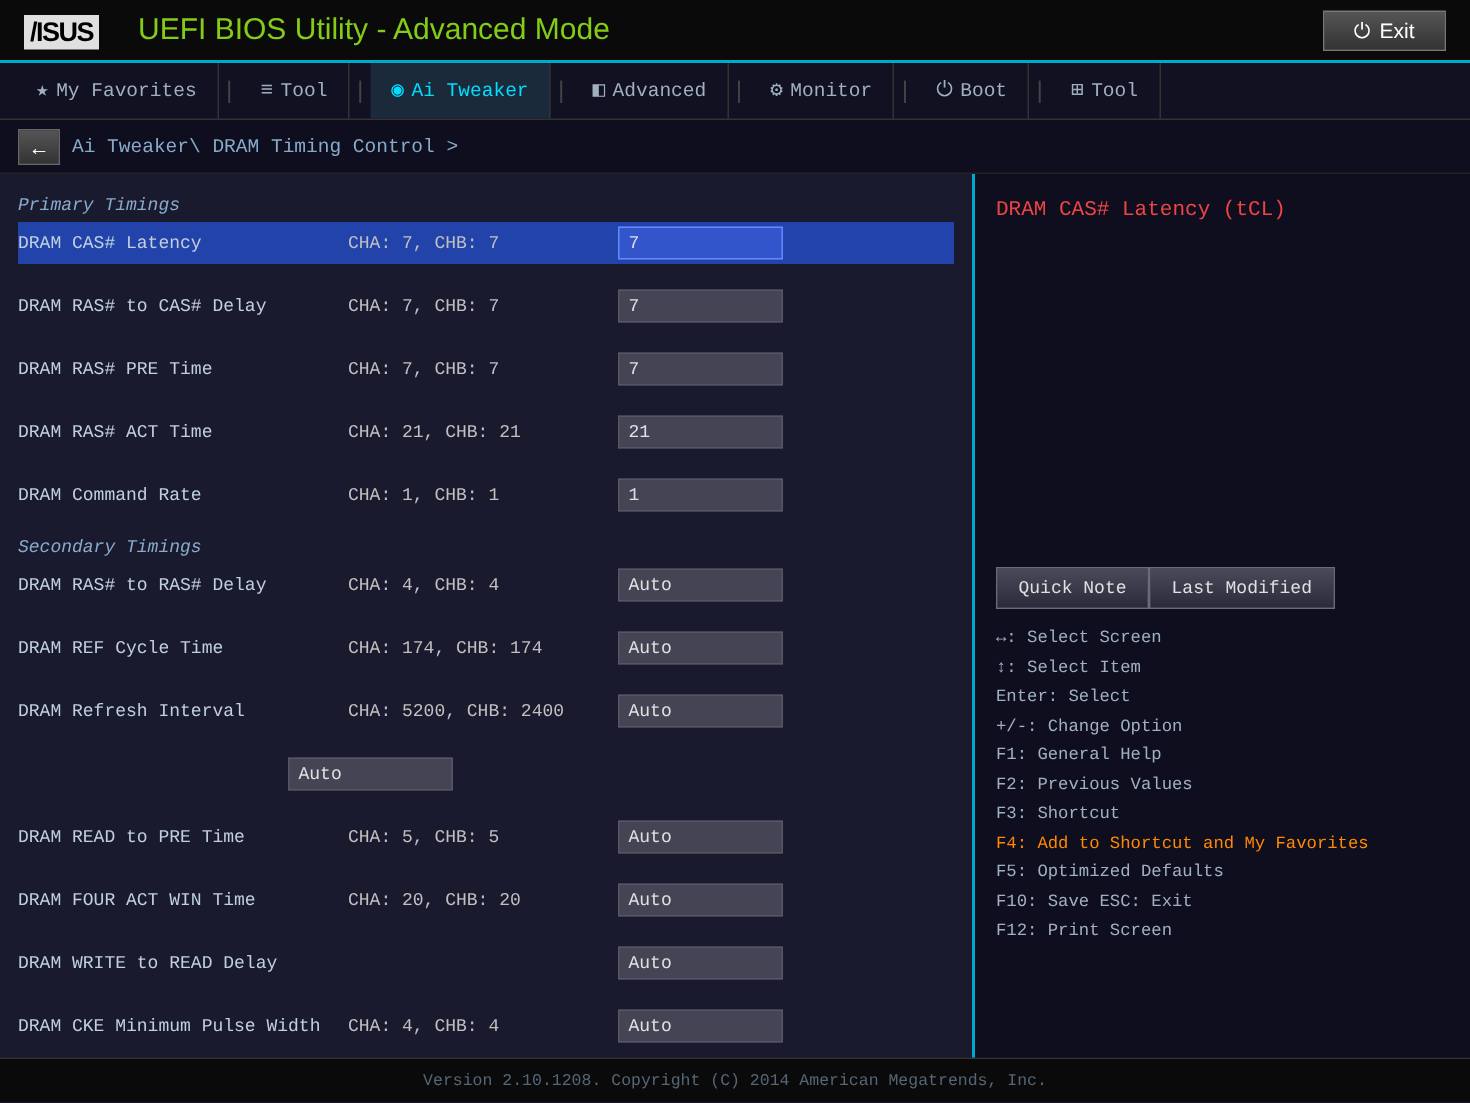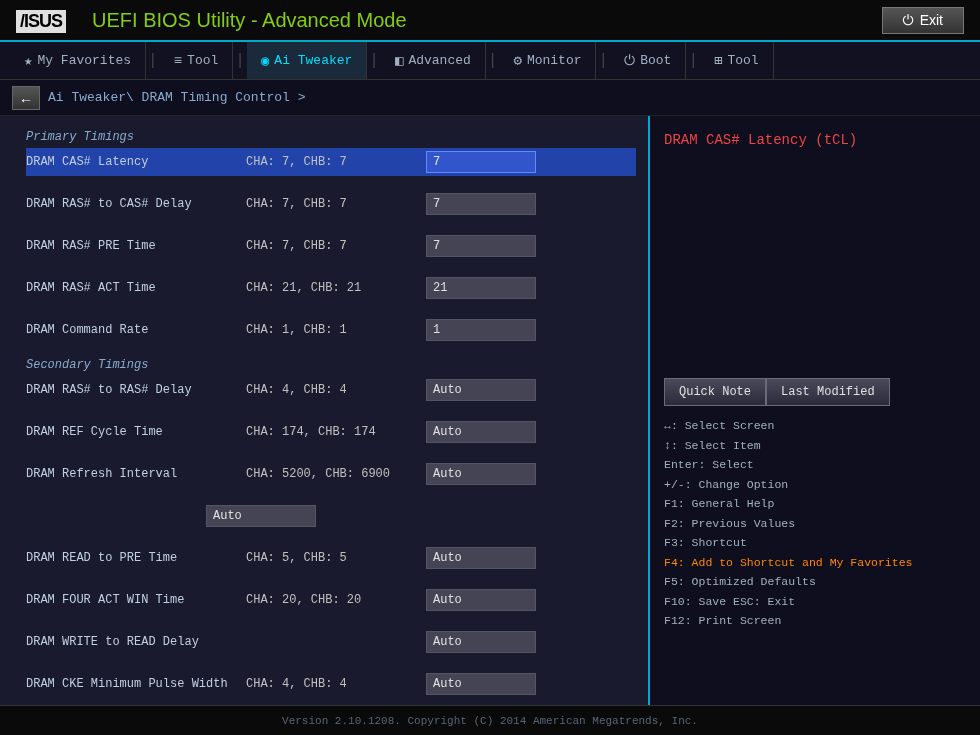--- a/index.html
+++ b/index.html
@@ -114,7 +114,6 @@
     .main-content {
       display: flex;
       height: calc(735px - 42px - 38px - 36px - 30px);
-      padding-left: 14px;
     }
 
     

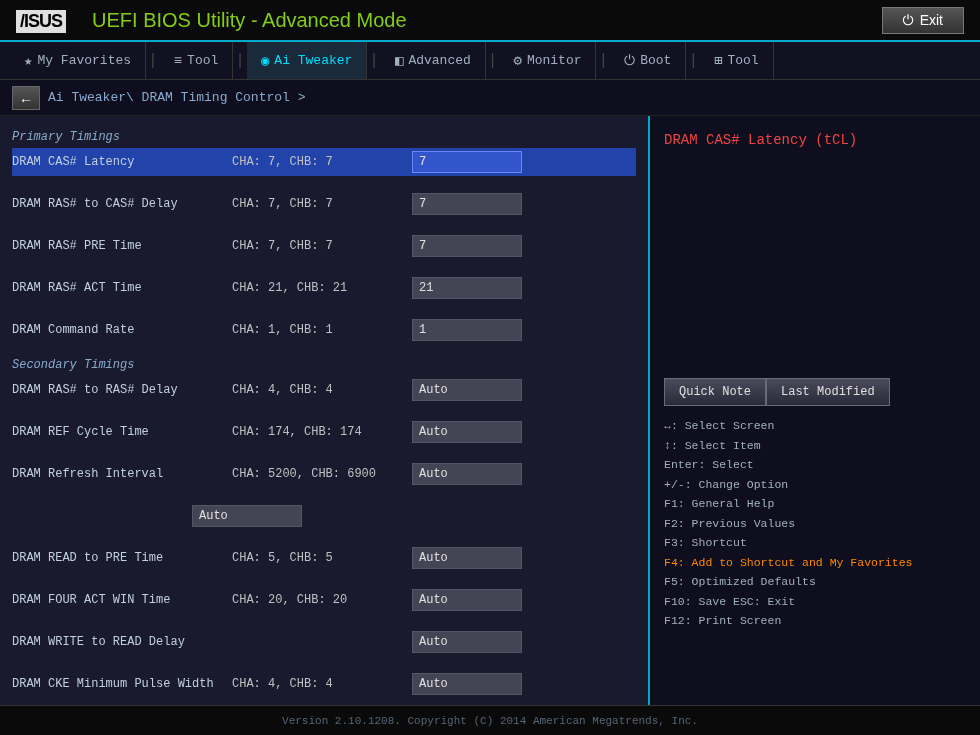--- a/index.html
+++ b/index.html
@@ -318,7 +318,7 @@
       </div>
       <div class="bios-row">
         <span class="row-name">DRAM Refresh Interval</span>
-        <span class="row-channels">CHA: 5200, CHB: 6900</span>
+        <span class="row-channels">CHA: 5200, CHB: 2400</span>
         <div class="row-value">Auto</div>
       </div>
       <div class="bios-row">

